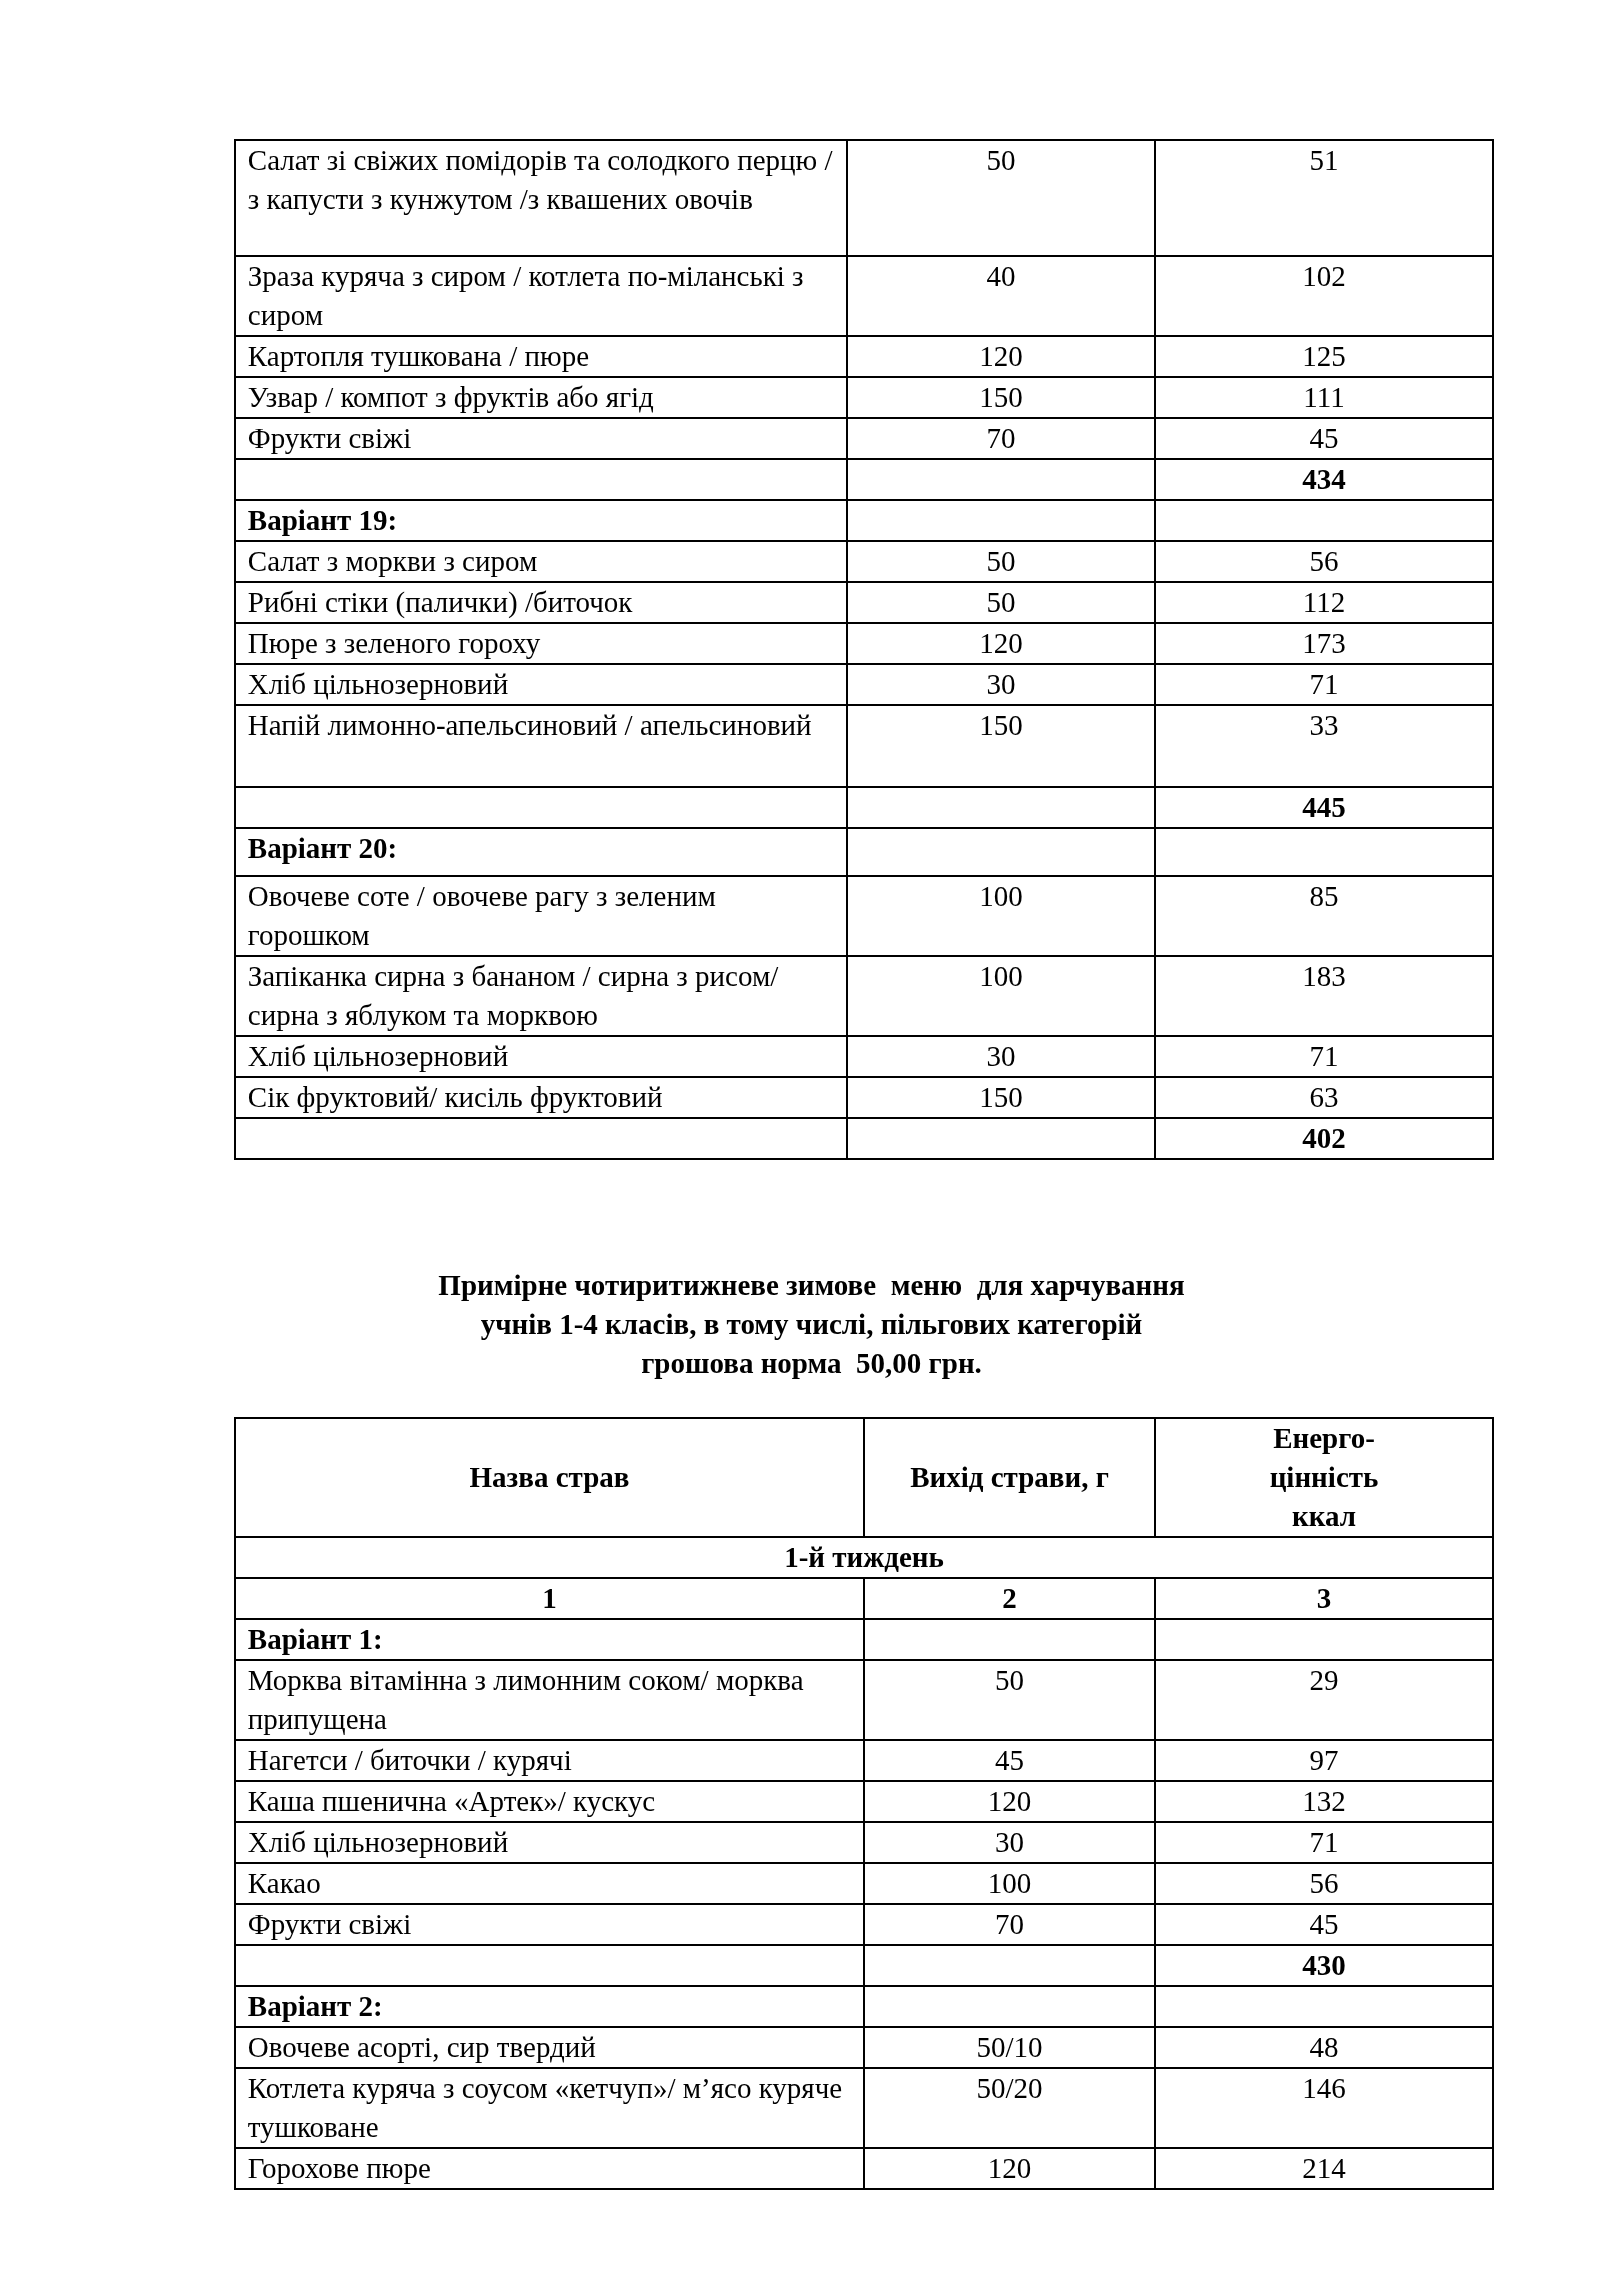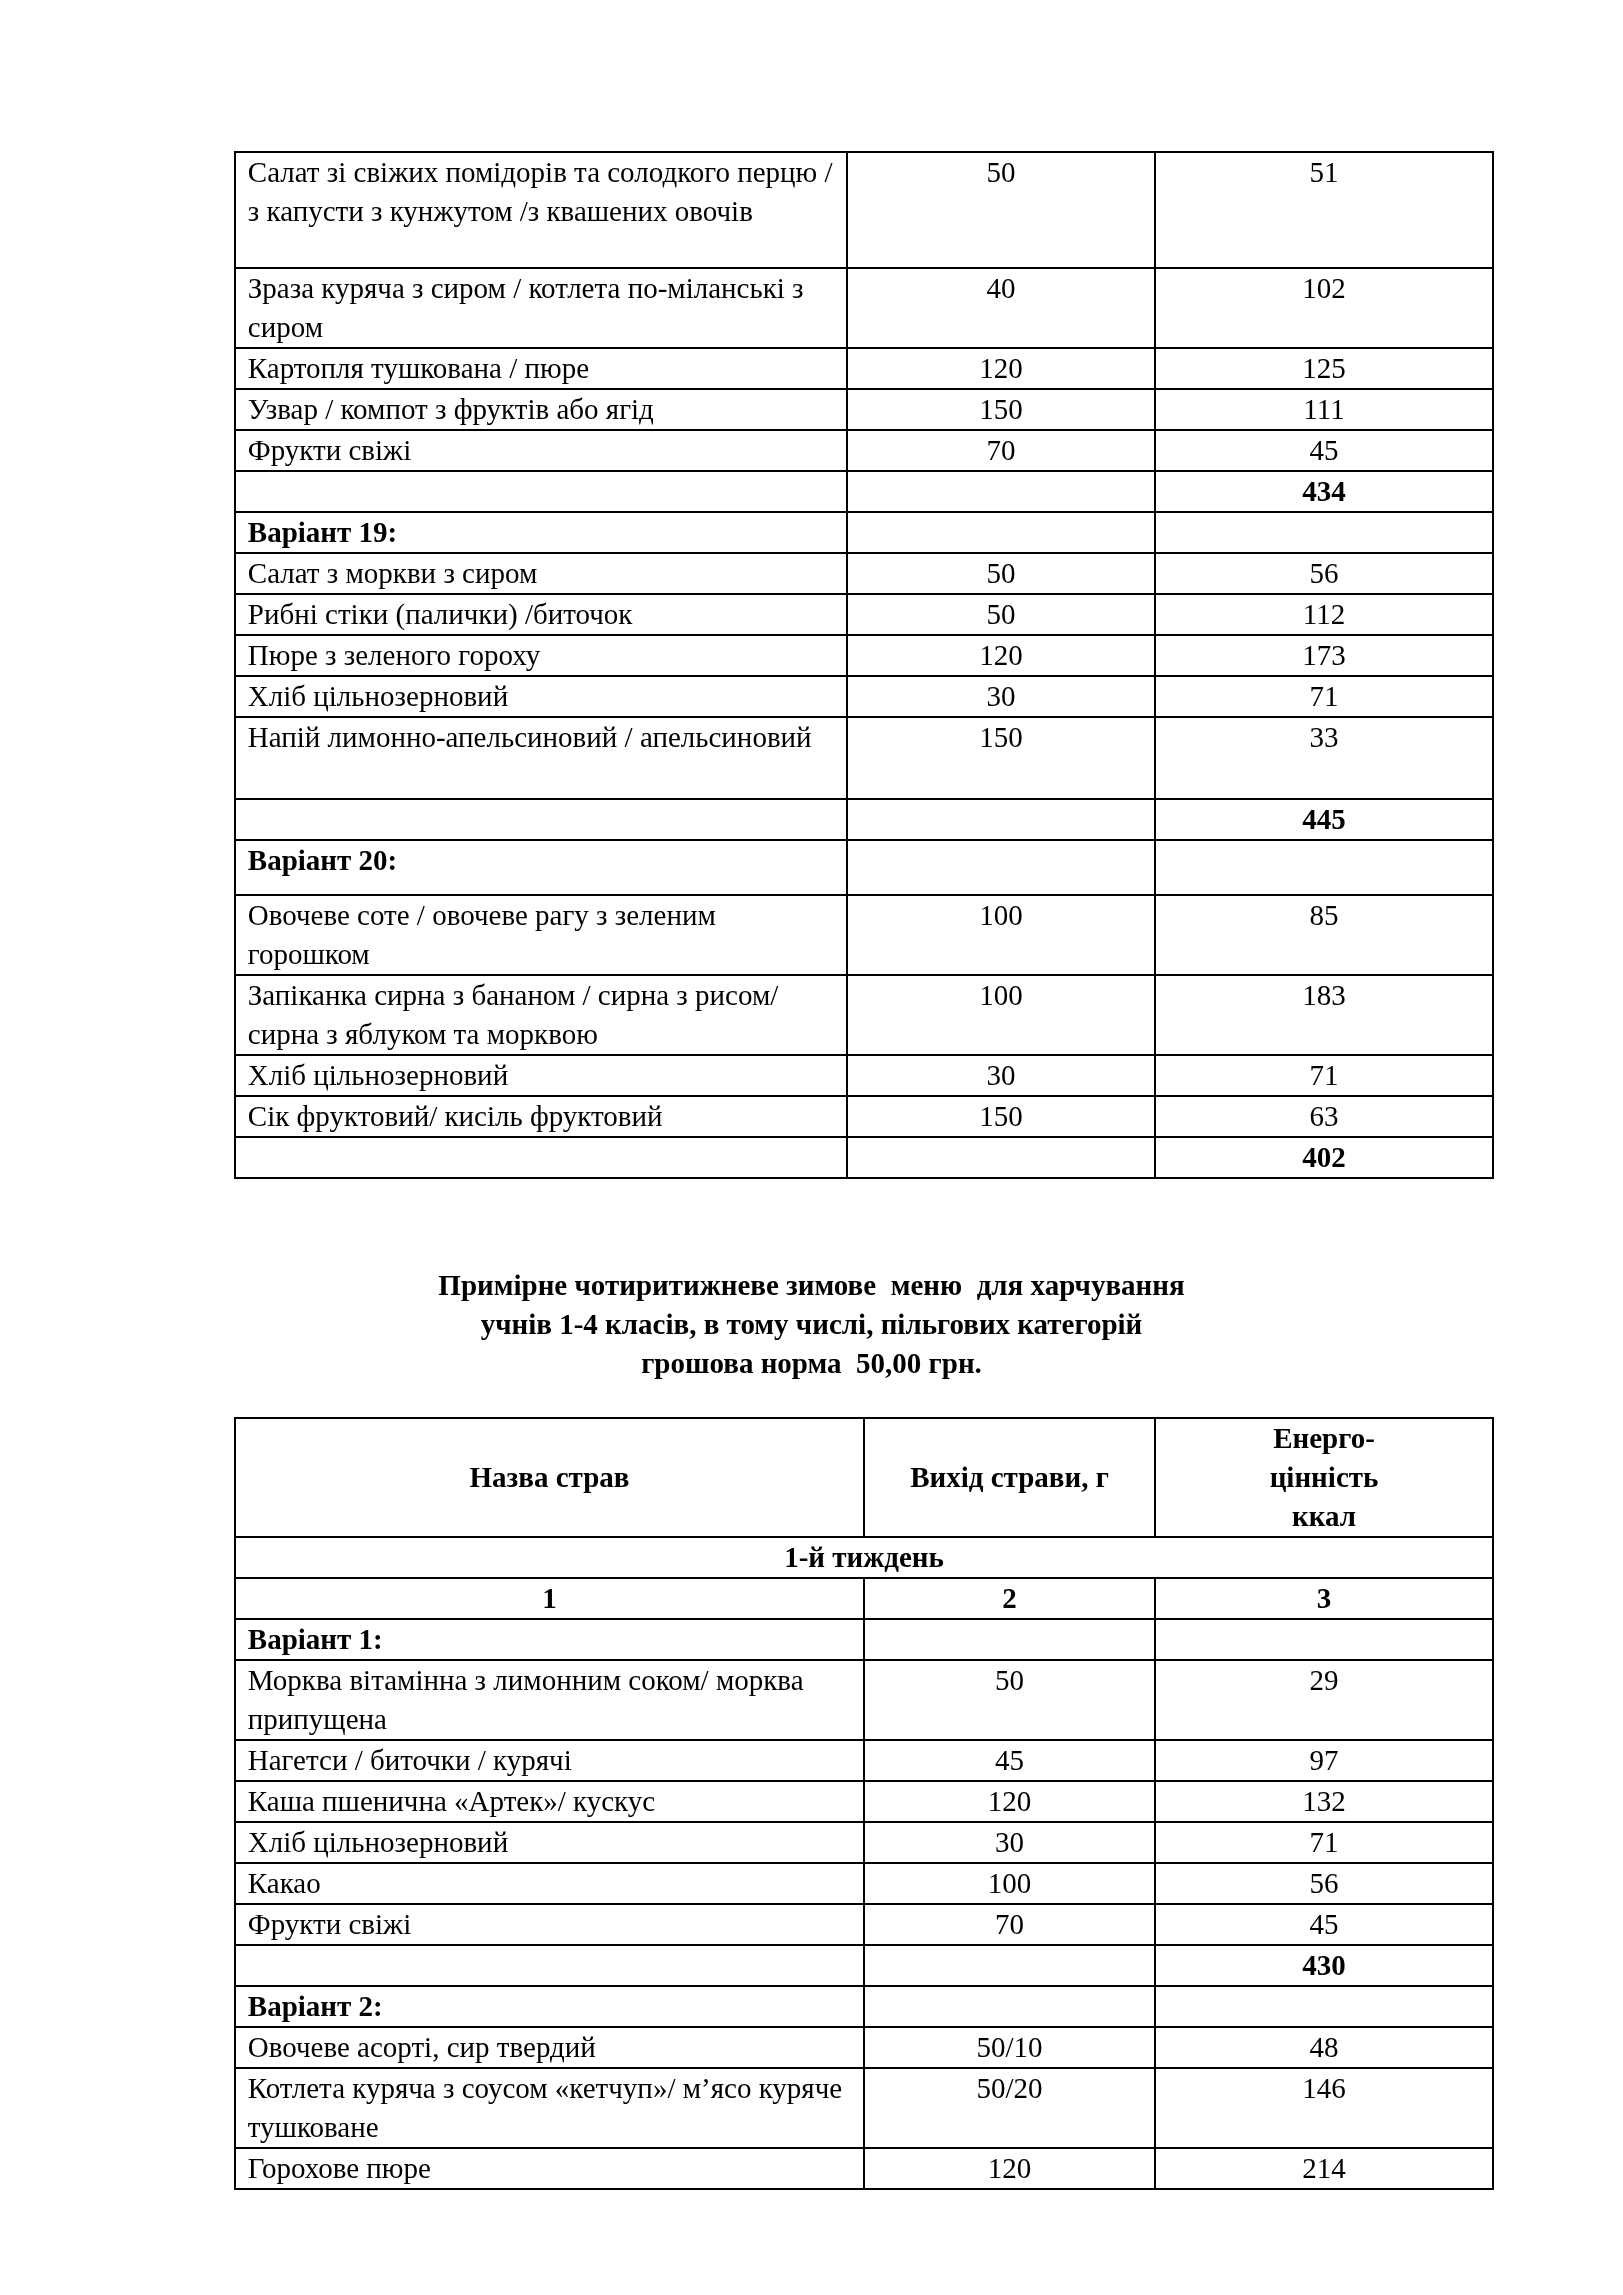--- a/index.html
+++ b/index.html
@@ -11,7 +11,7 @@
   td.bold { font-weight: bold; }
   td.center { text-align: center; }
   td.mid { vertical-align: middle; }
-  #t1 { top: 151px; width: 1259px; }
+  #t1 { top: 139px; width: 1259px; }
   #t2 { top: 1417px; width: 1259px; }
   .title { position: absolute; left: 0; width: 1623px; top: 1266px; text-align: center;
            font-weight: bold; font-size: 29px; line-height: 39px; }

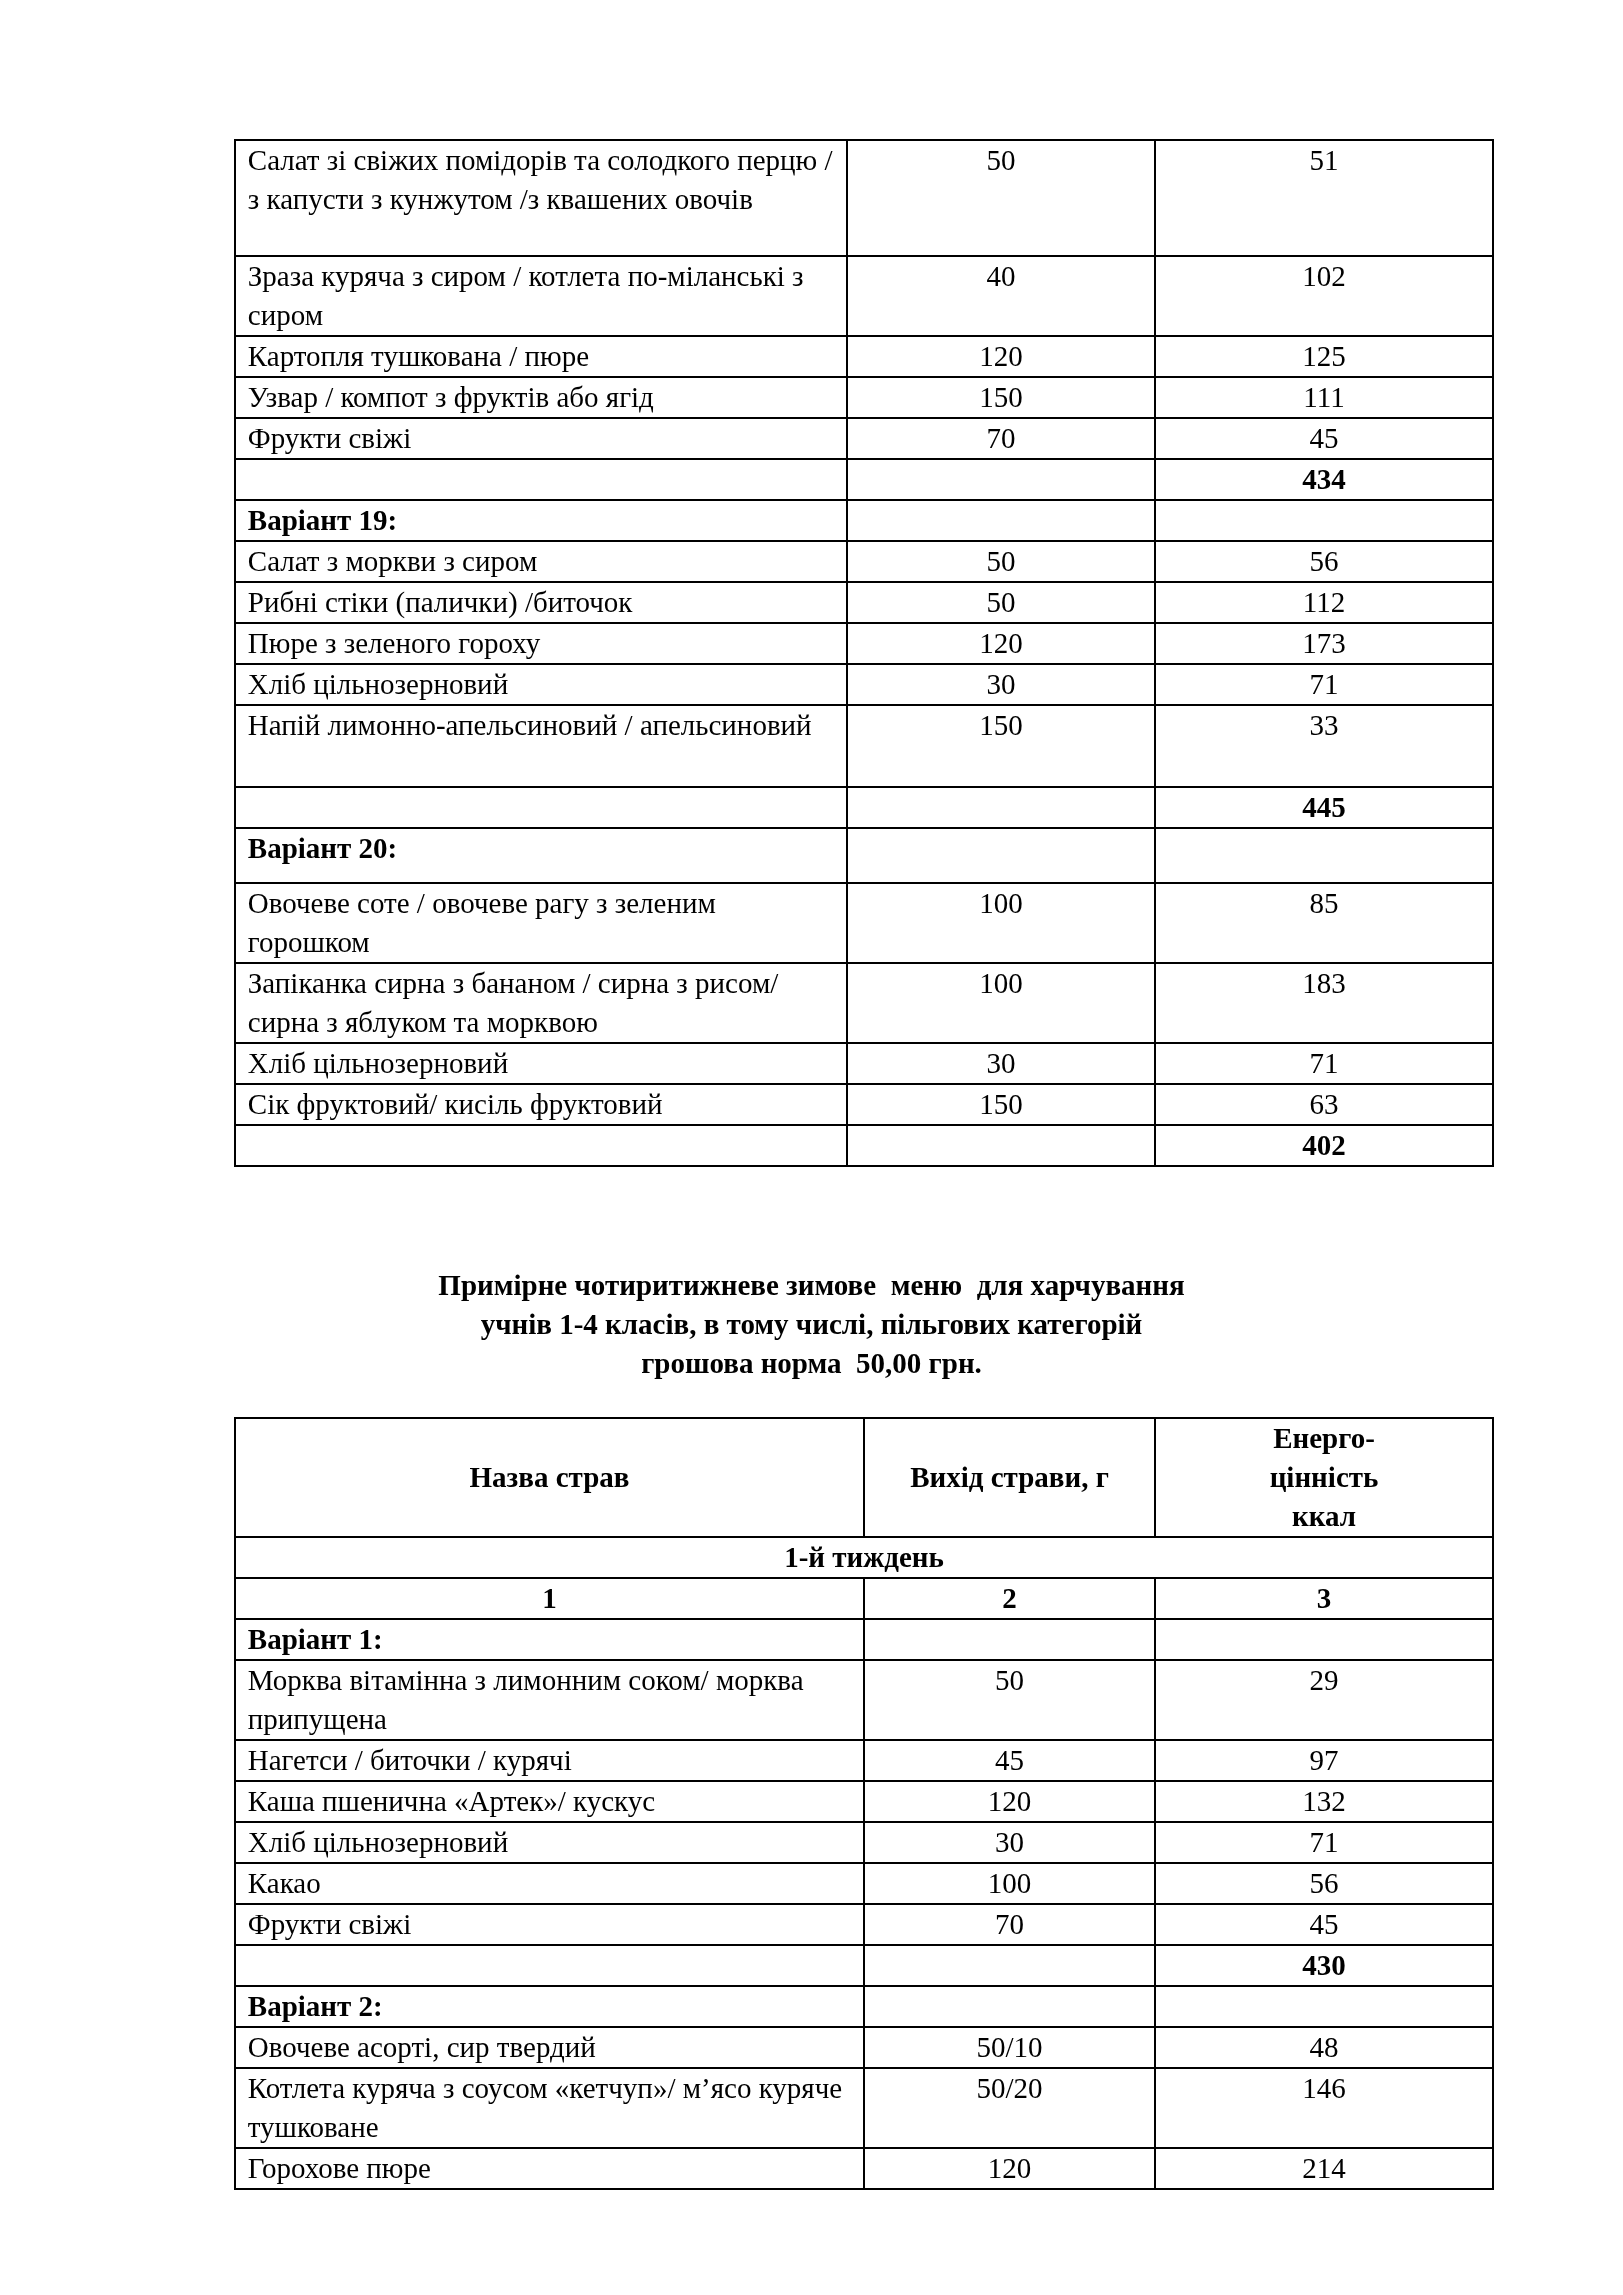--- a/index.html
+++ b/index.html
@@ -92,7 +92,7 @@
         <td class="num"></td>
         <td class="num bold">445</td>
       </tr>
-      <tr style="height: 55px;">
+      <tr style="height: 48px;">
         <td class="bold">Варіант 20:</td>
         <td class="num"></td>
         <td class="num"></td>

